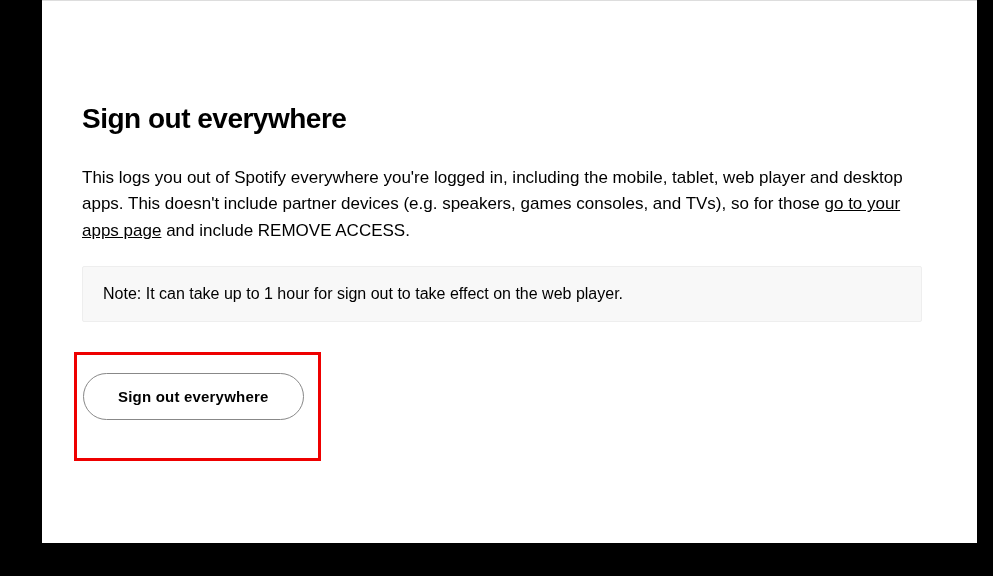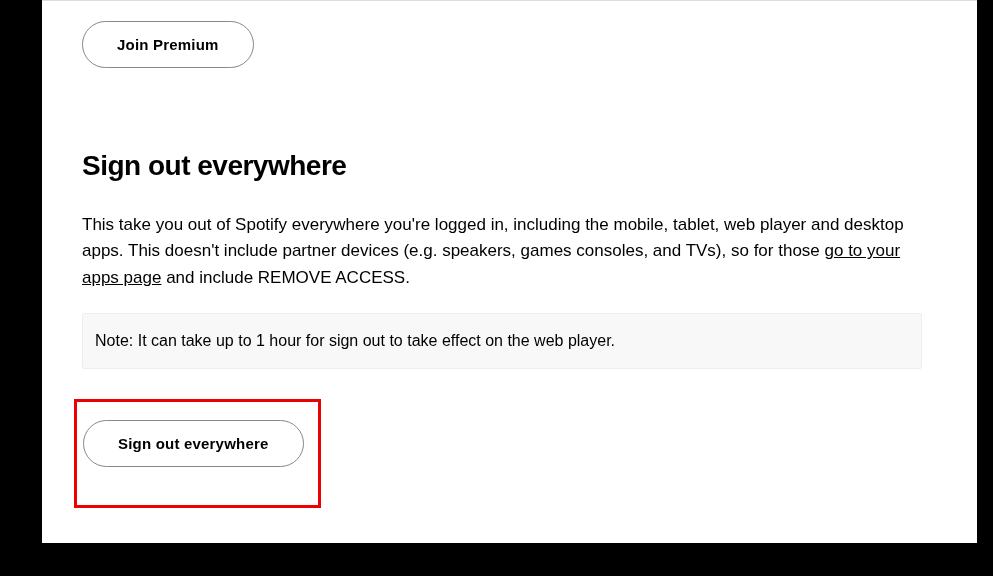--- a/index.html
+++ b/index.html
@@ -77,7 +77,6 @@
 
 <div class="page-wrapper">
 
-  <button class="pill-button">Join Premium</button>
 
   <h2 class="section-heading">Sign out everywhere</h2>
 

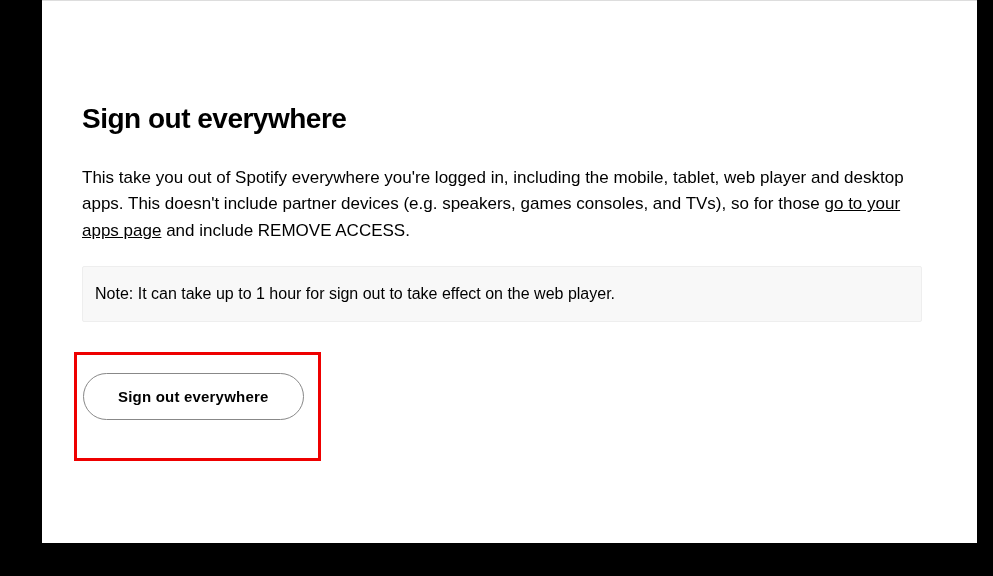--- a/index.html
+++ b/index.html
@@ -81,7 +81,7 @@
   <h2 class="section-heading">Sign out everywhere</h2>
 
   <p class="description">
-    <span>This take you out of Spotify everywhere you're logged in, including the mobile, tablet, web player and desktop apps. This doesn't include partner devices (e.g. speakers, games consoles, and TVs), so for those </span><a href="#">go to your apps page</a><span> and include REMOVE ACCESS.</span>
+    <span>This logs you out of Spotify everywhere you're logged in, including the mobile, tablet, web player and desktop apps. This doesn't include partner devices (e.g. speakers, games consoles, and TVs), so for those </span><a href="#">go to your apps page</a><span> and include REMOVE ACCESS.</span>
   </p>
 
   <div class="note-box">Note: It can take up to 1 hour for sign out to take effect on the web player.</div>

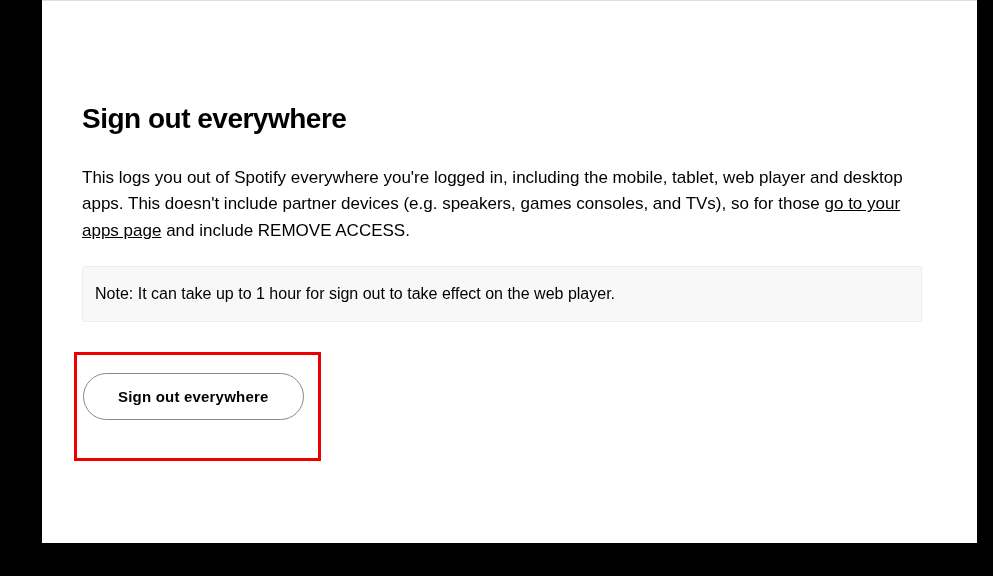--- a/index.html
+++ b/index.html
@@ -58,7 +58,7 @@
     .note-box {
       background: #f8f8f8;
       border: 1px solid #eee;
-      padding: 18px 12px;
+      padding: 18px 20px;
       font-size: 16px;
       color: #000;
       margin-bottom: 30px;

